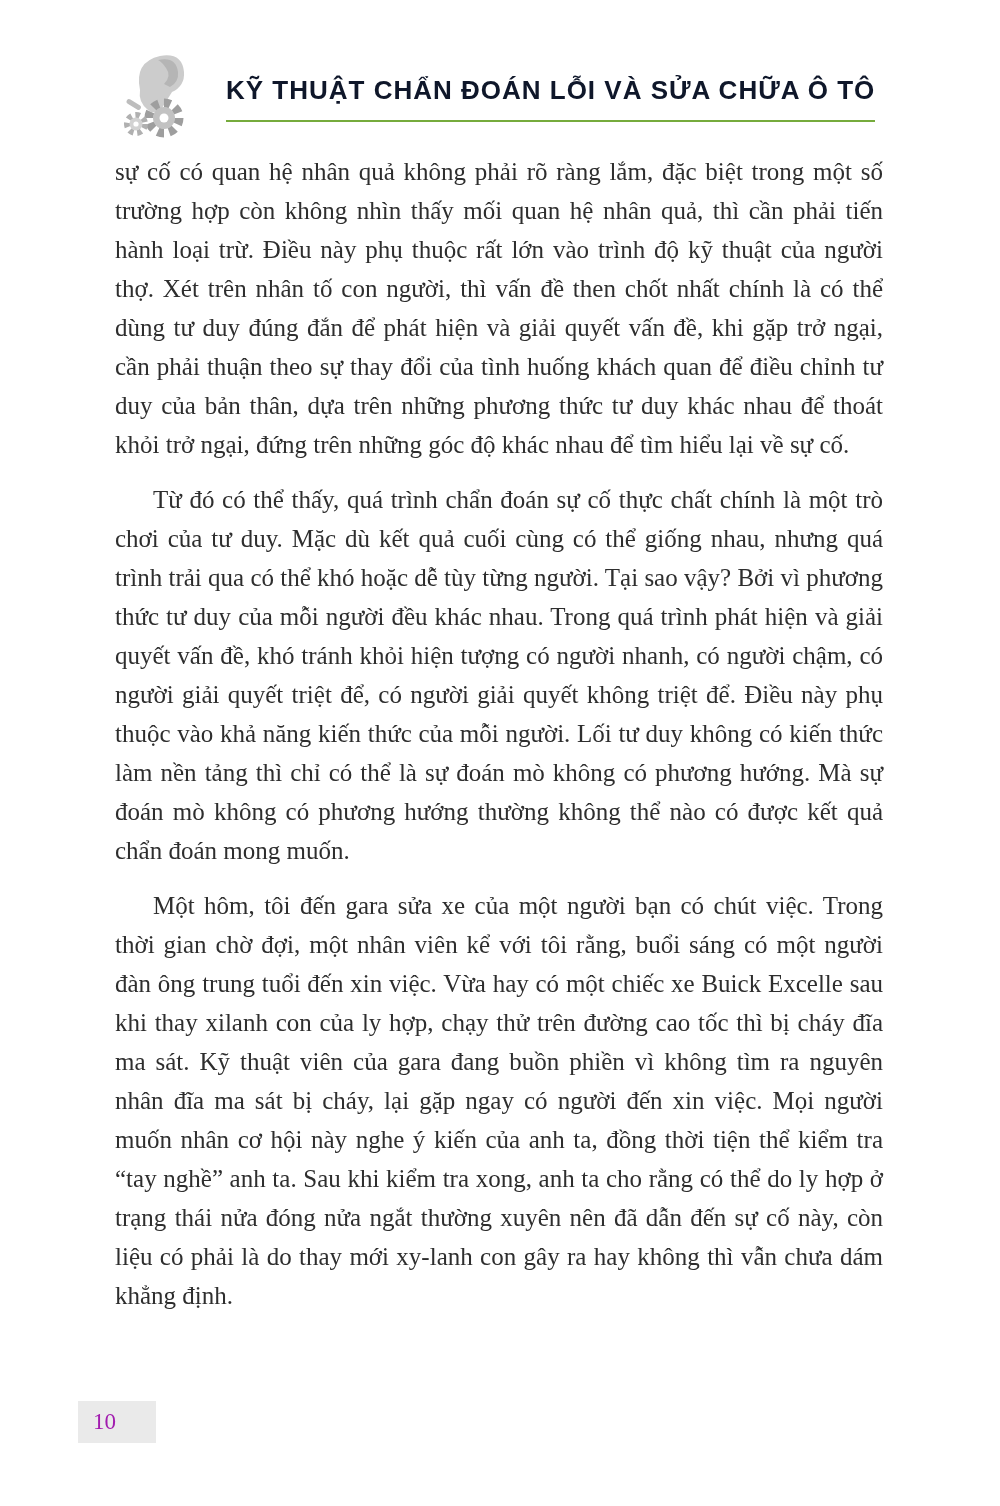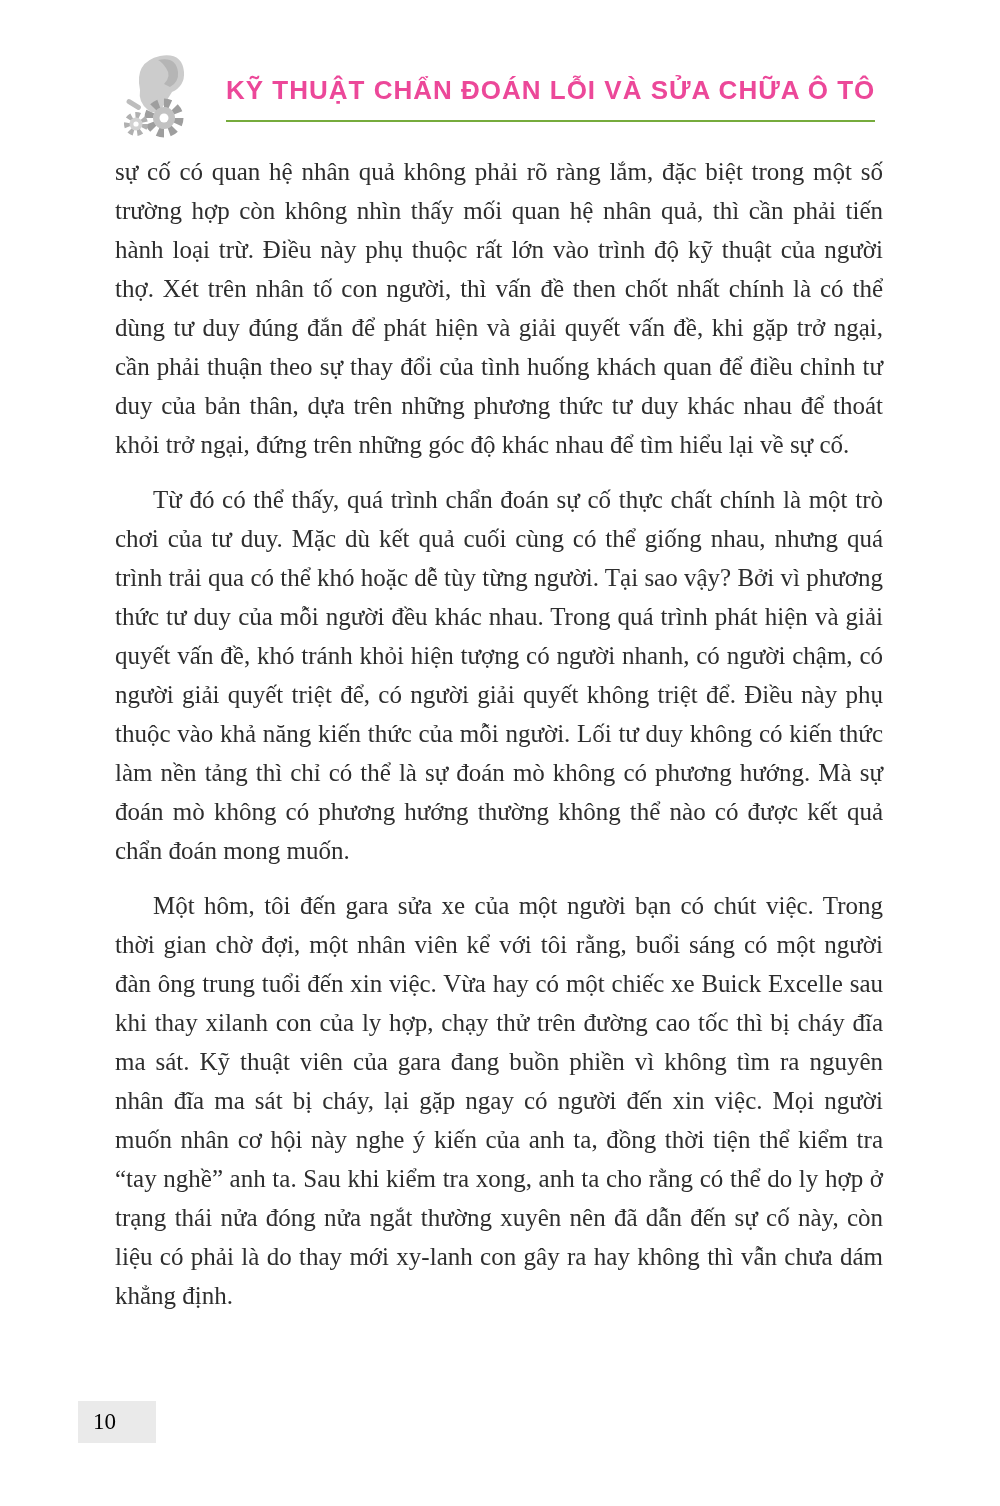--- a/index.html
+++ b/index.html
@@ -42,7 +42,7 @@
     font-weight: 700;
     font-size: 26px;
     letter-spacing: 1px;
-    color: #ec4899;
+    color: #0f172a;
     white-space: nowrap;
   }
 

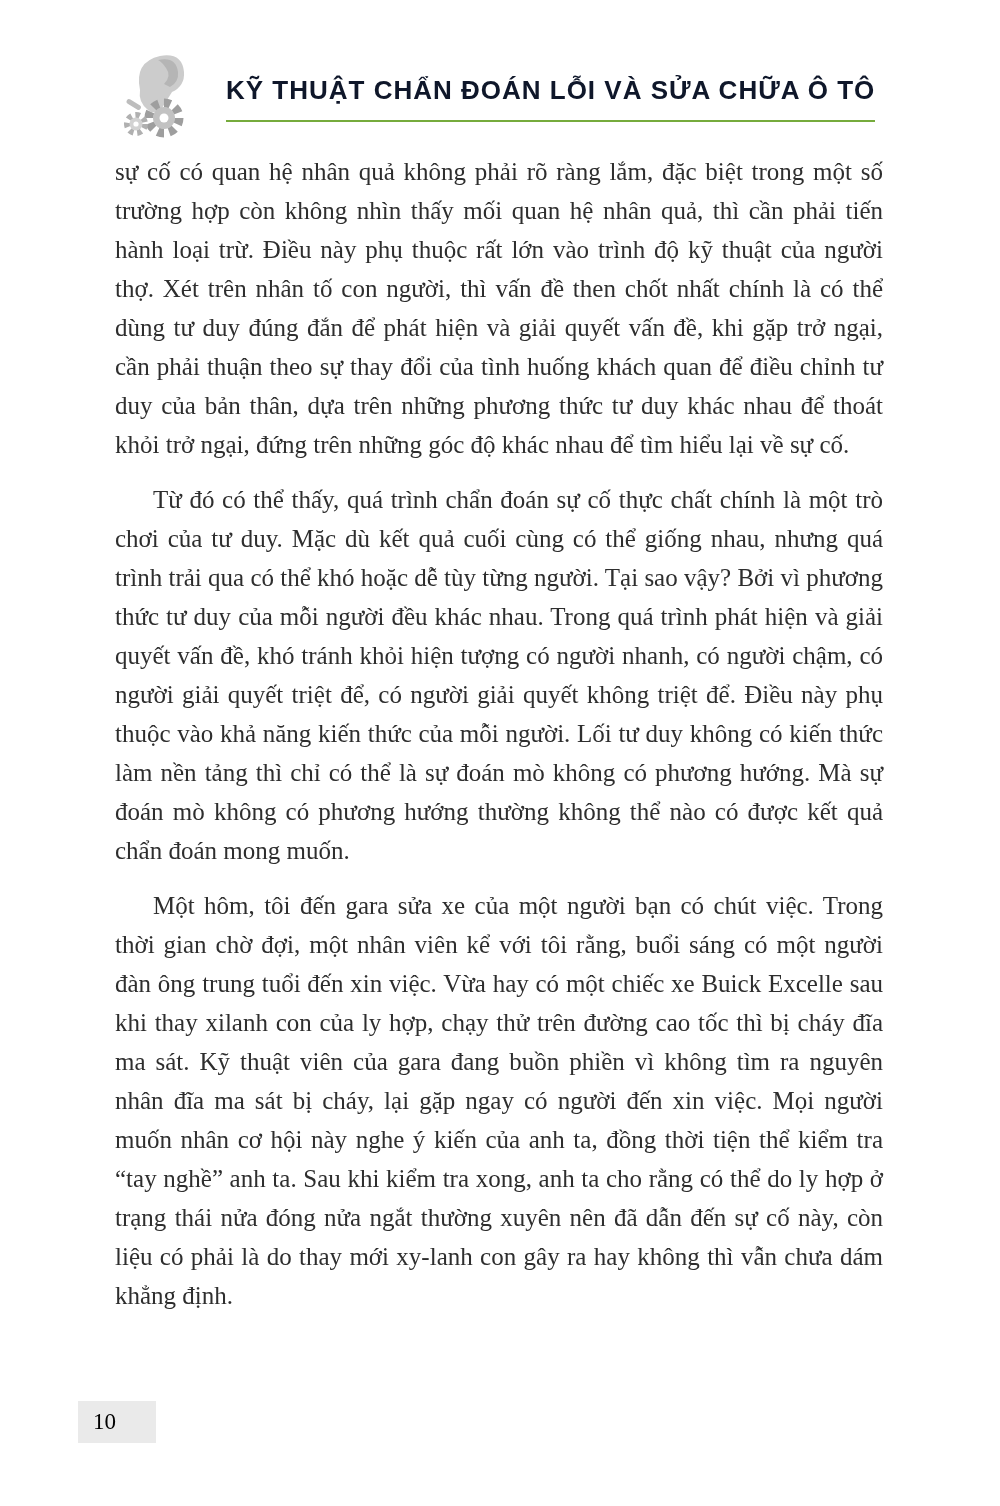--- a/index.html
+++ b/index.html
@@ -75,7 +75,7 @@
     align-items: center;
     padding-left: 15px;
     font-size: 23px;
-    color: #000000;
+    color: #a21caf;
   }
 </style>
 </head>

